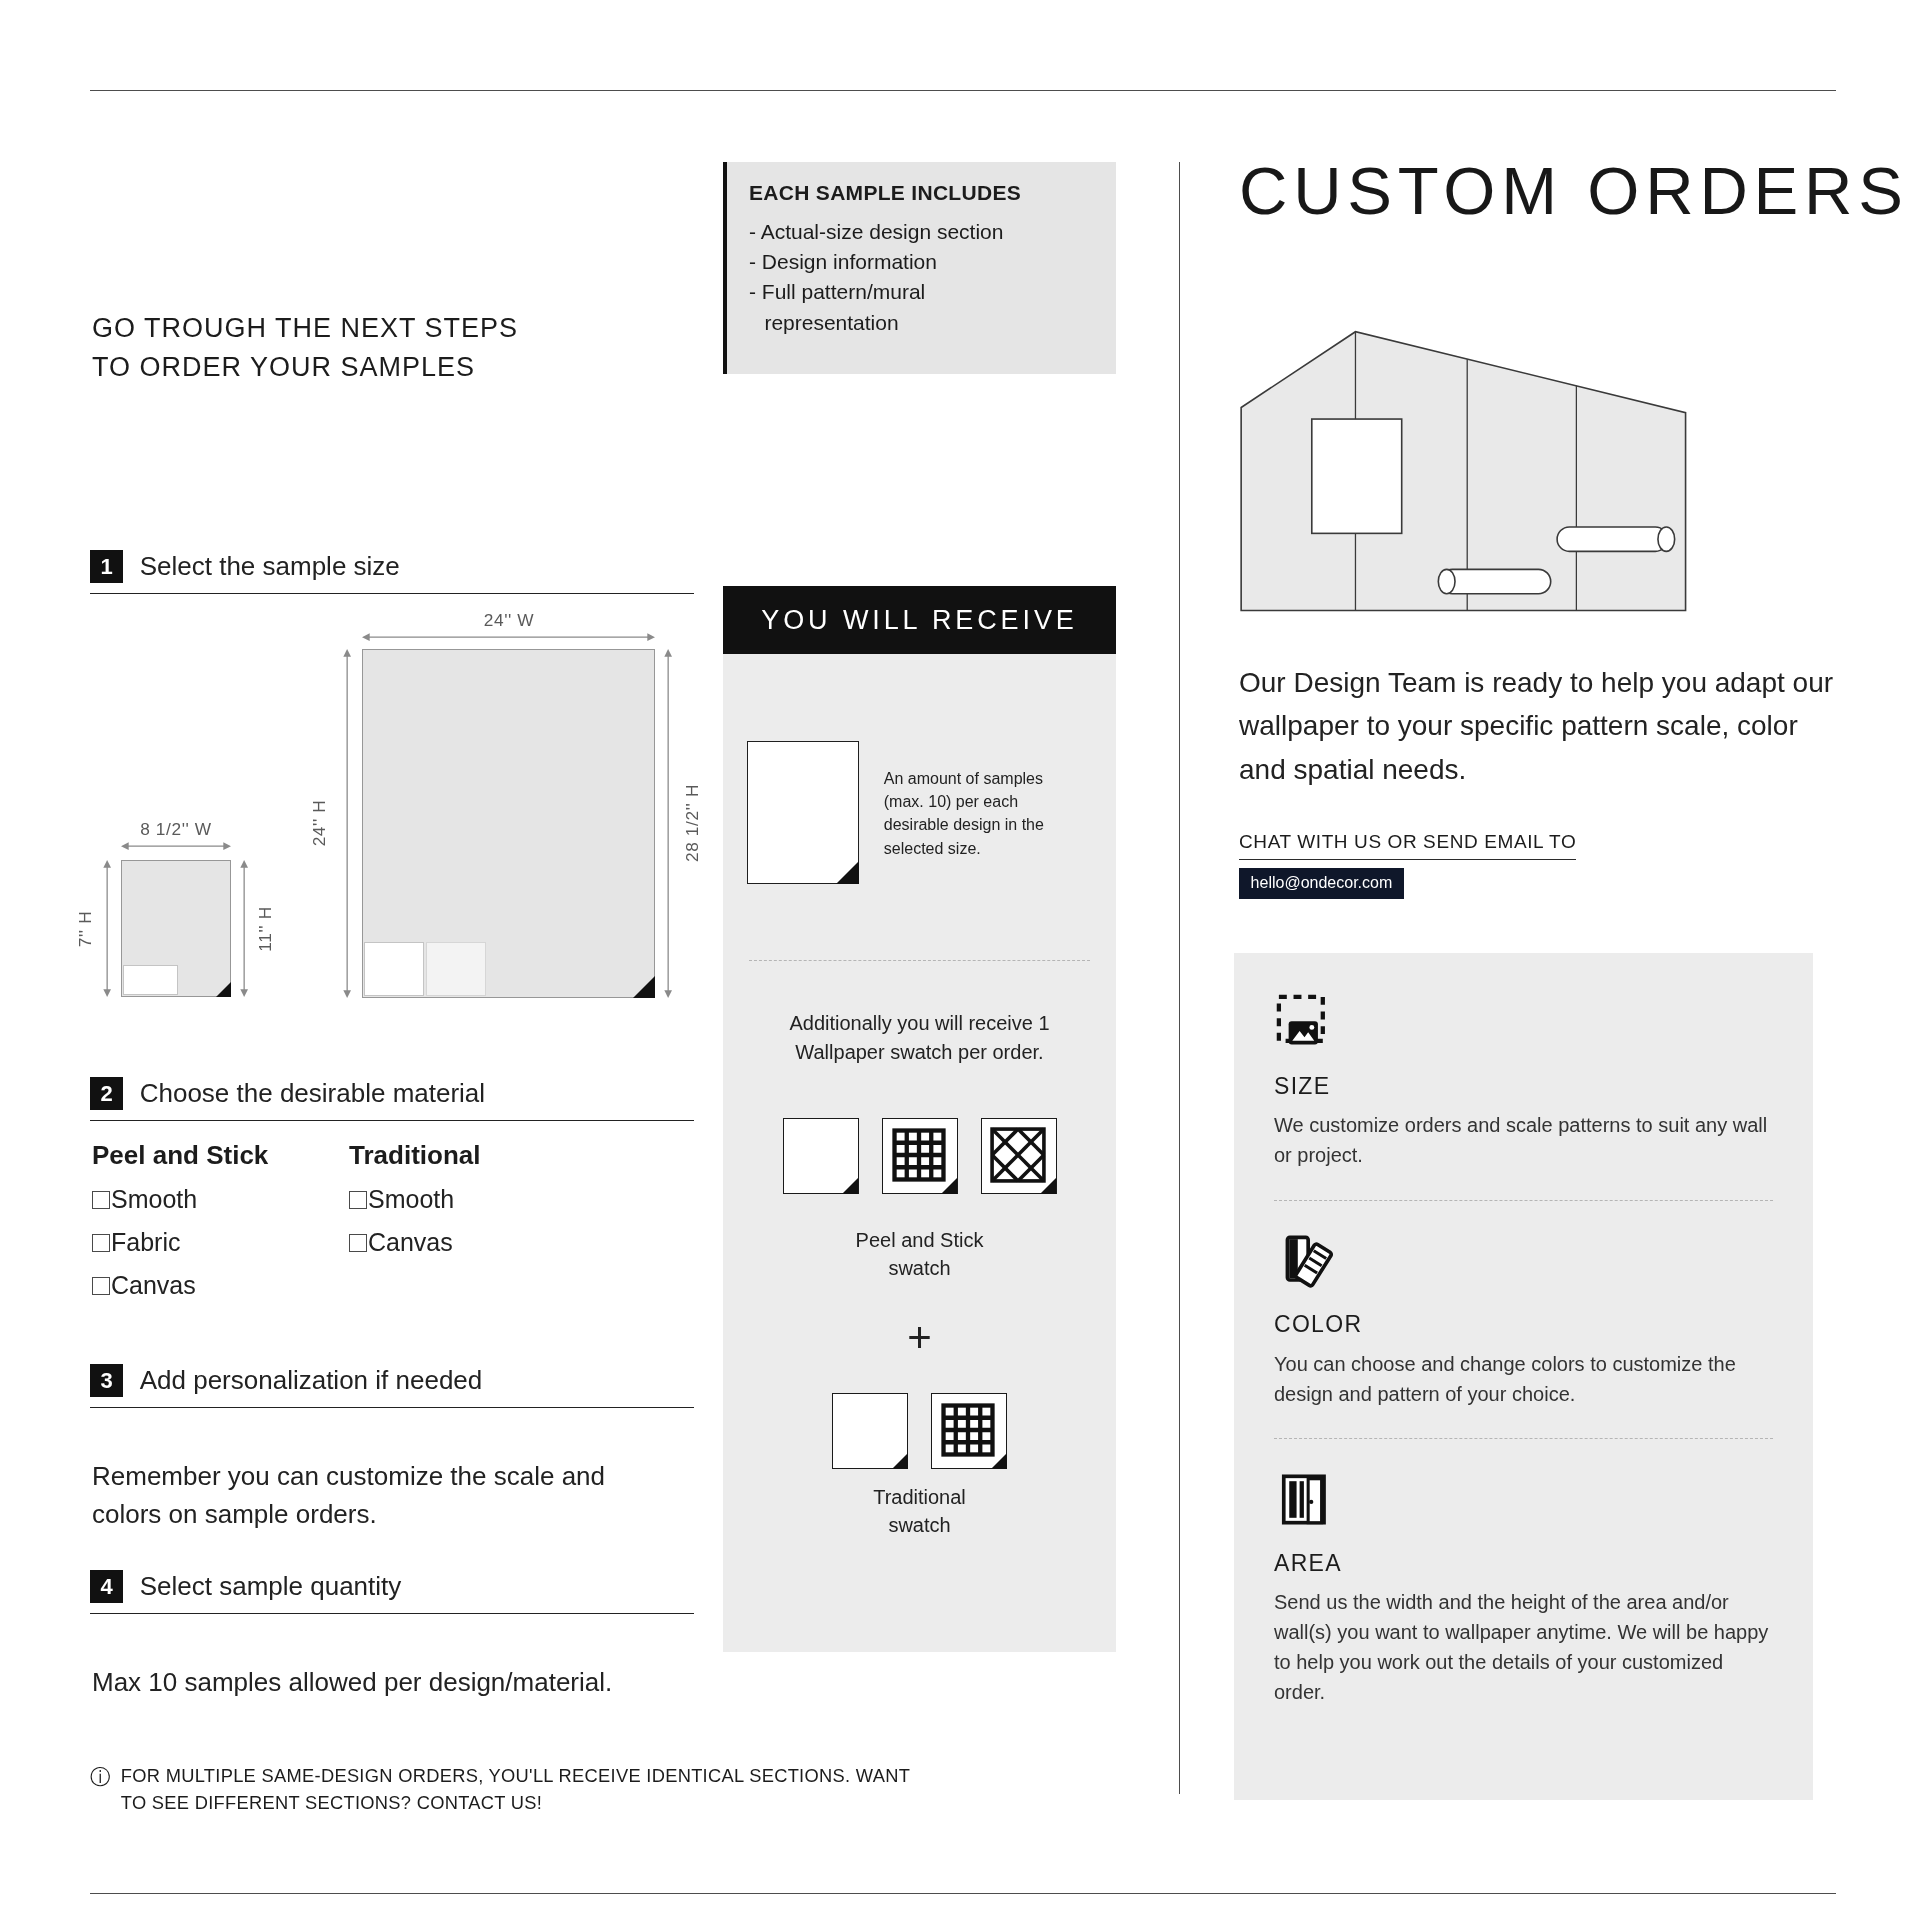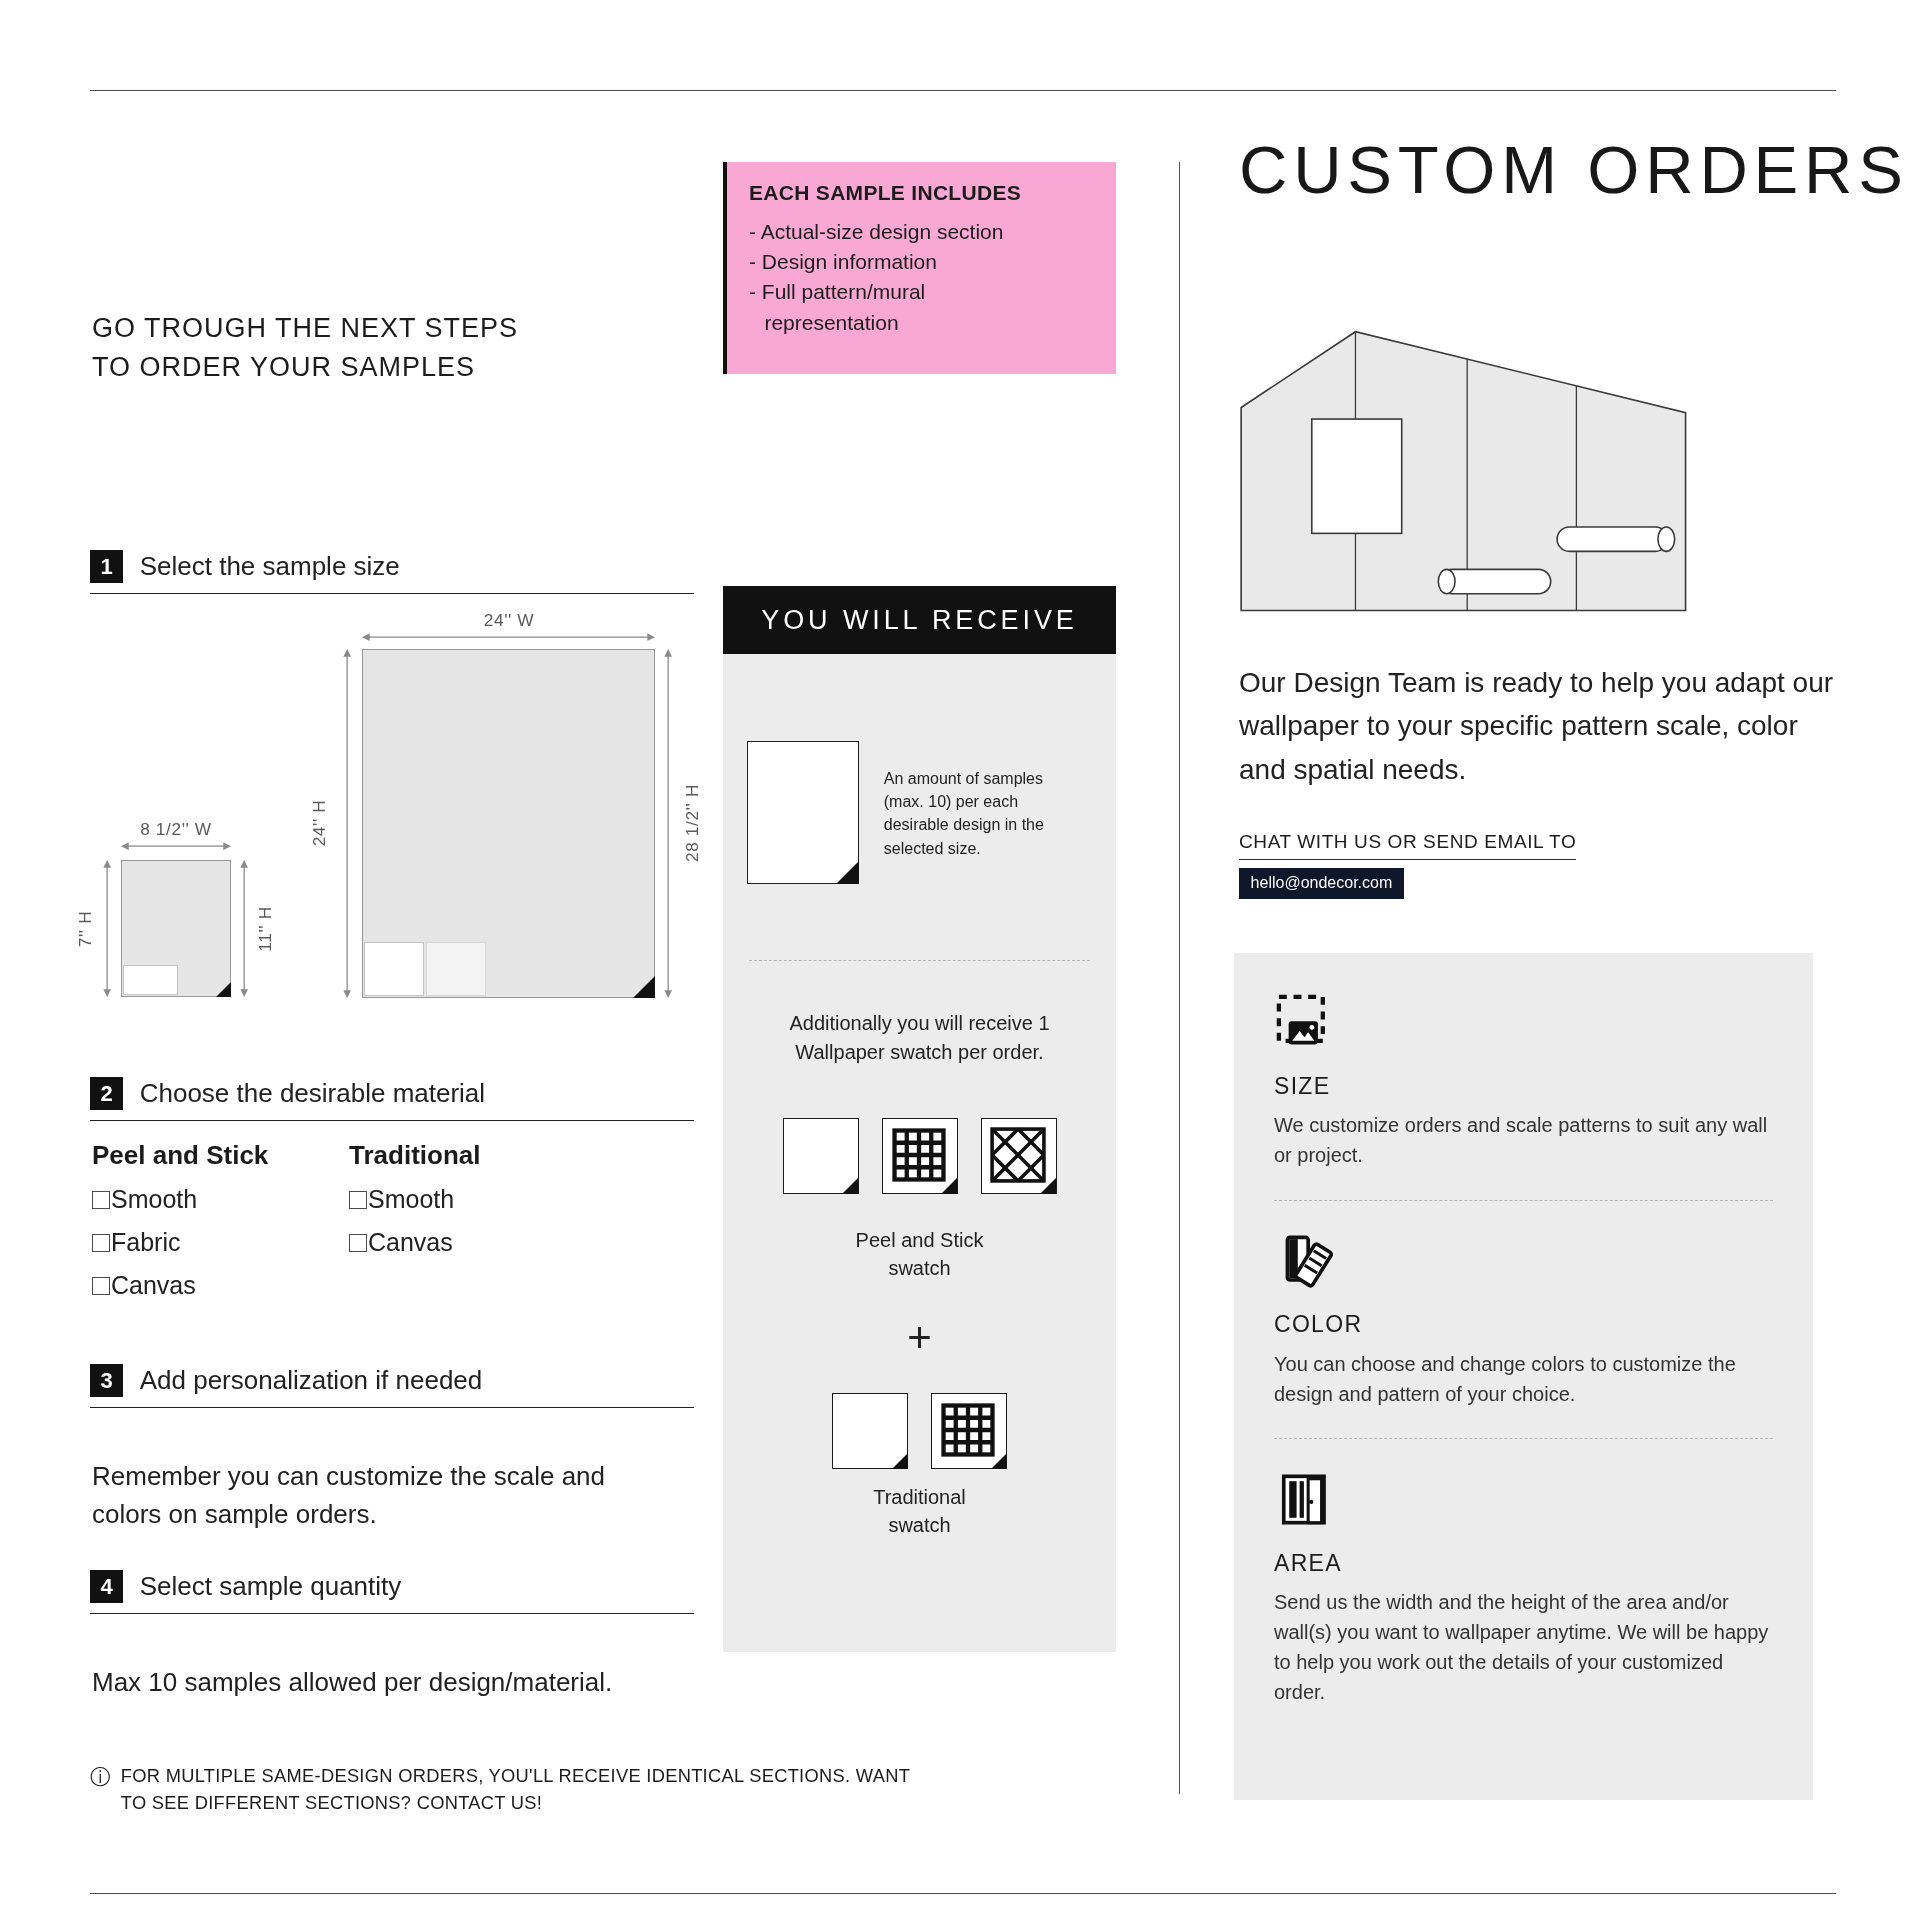--- a/index.html
+++ b/index.html
@@ -19,7 +19,7 @@
 
   .includes-box {
     position:absolute; left:723px; top:162px; width:393px; min-height:212px;
-    background:#f9a8d4; border-left:4.5px solid #111; padding:19px 30px 19px 22px;
+    background:#e5e5e5; border-left:4.5px solid #111; padding:19px 30px 19px 22px;
   }
   .includes-title { font-size:21px; font-weight:bold; letter-spacing:0.3px; margin-bottom:11.6px; }
   .inc-item { font-size:21px; line-height:1.45; padding-left:15.4px; text-indent:-15.4px; }

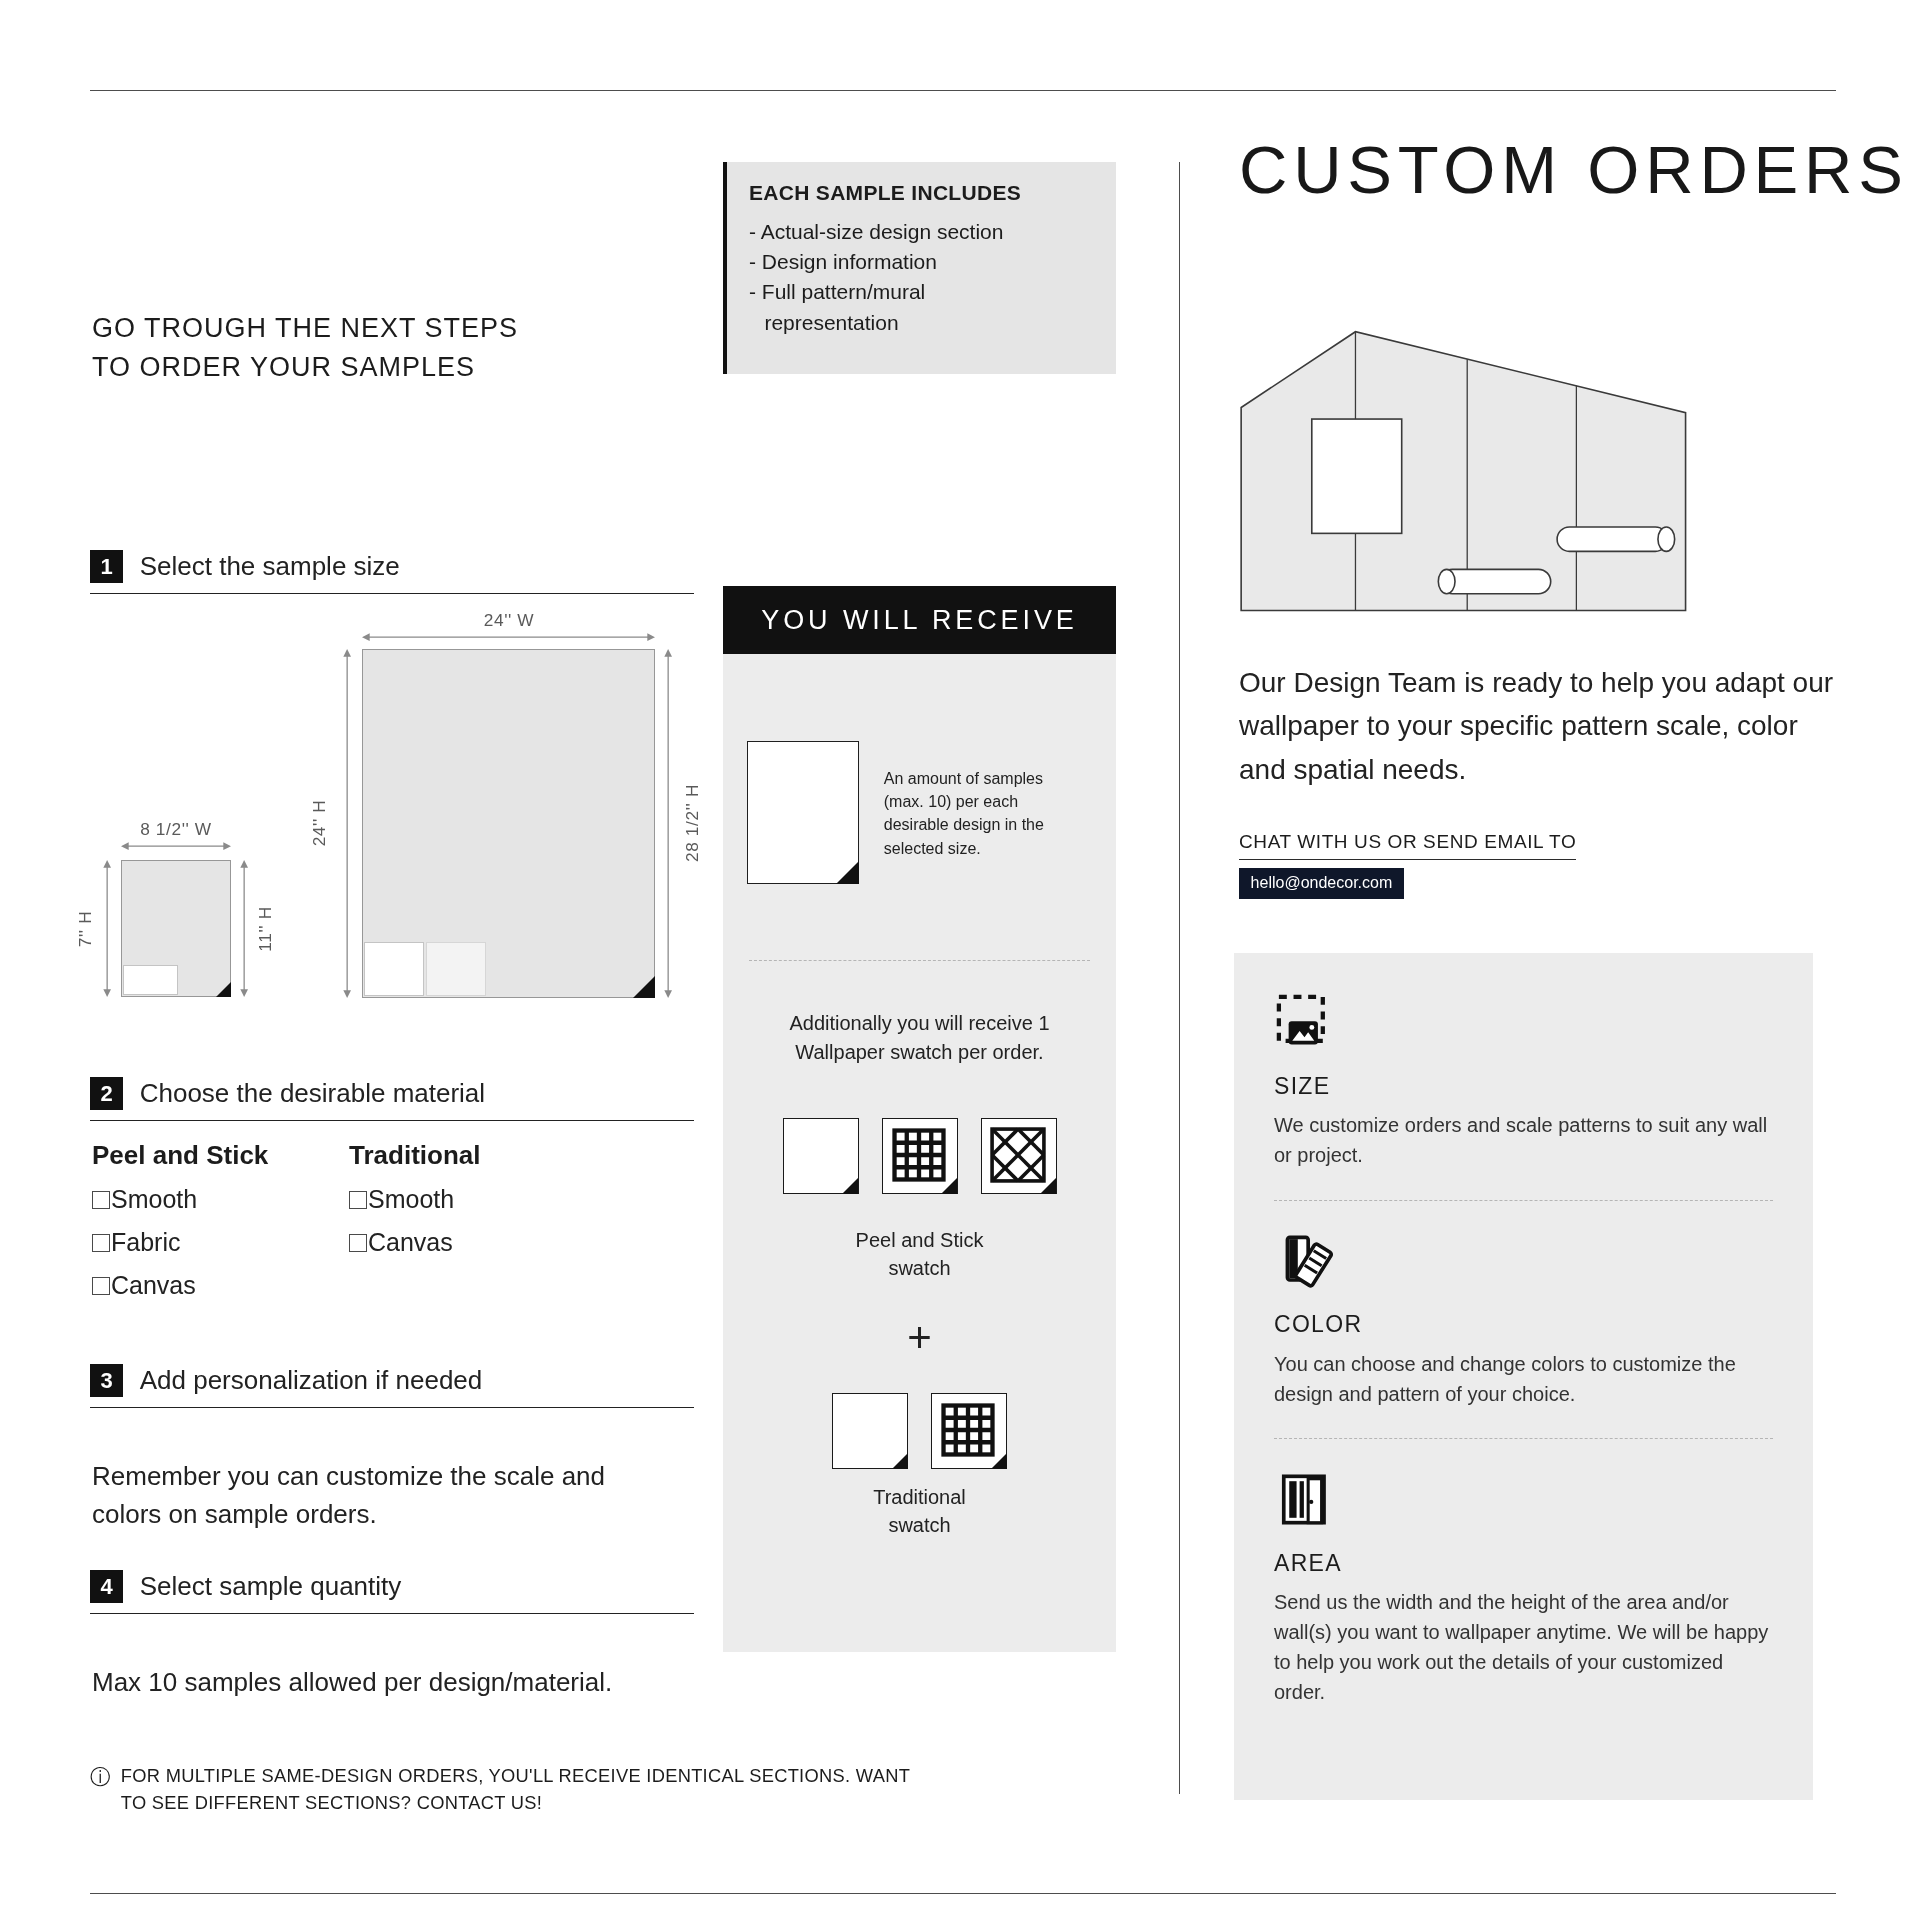--- a/index.html
+++ b/index.html
@@ -291,7 +291,7 @@
     <div class="swatch-label" style="width:128px;margin-top:14px;">Traditional swatch</div>
   </div>
 
-  <div class="abs big-title" style="left:1239px; top:131px;">CUSTOM ORDERS</div>
+  <div class="abs big-title" style="left:1239px; top:152px;">CUSTOM ORDERS</div>
 
   <svg class="abs" style="left:1236px; top:324px;" width="456" height="289" viewBox="0 0 710 450">
     <polygon points="8,446 8,130 186,12 700,138 700,446" fill="#e9e9e9" stroke="#3a3a3a" stroke-width="2.5"></polygon>

